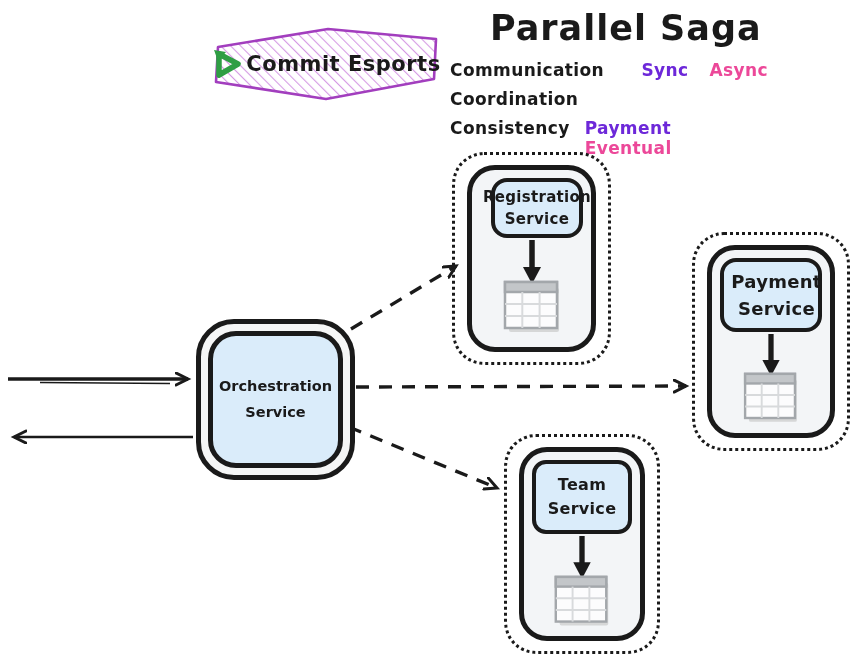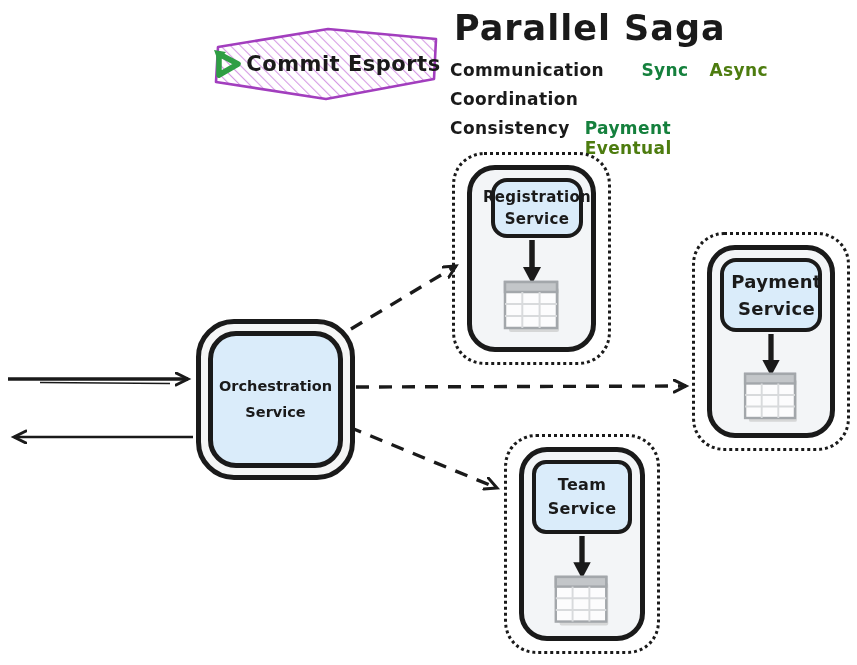--- a/index.html
+++ b/index.html
@@ -16,7 +16,7 @@
   .banner-label { font-size:21px; font-weight:600; letter-spacing:0.5px; color:#1a1a1a; }
 
   
-  .title { position:absolute; left:454px; top:8px; font-size:35px; font-weight:700; letter-spacing:1px; }
+  .title { position:absolute; left:490px; top:8px; font-size:35px; font-weight:700; letter-spacing:1px; }
   .legend { position:absolute; left:450px; top:60px; width:318px; font-size:17px; font-weight:600; }
   .legend-row { display:flex; justify-content:space-between; align-items:baseline; height:29px; }
   .legend-label { color:#1a1a1a; letter-spacing:0.4px; }

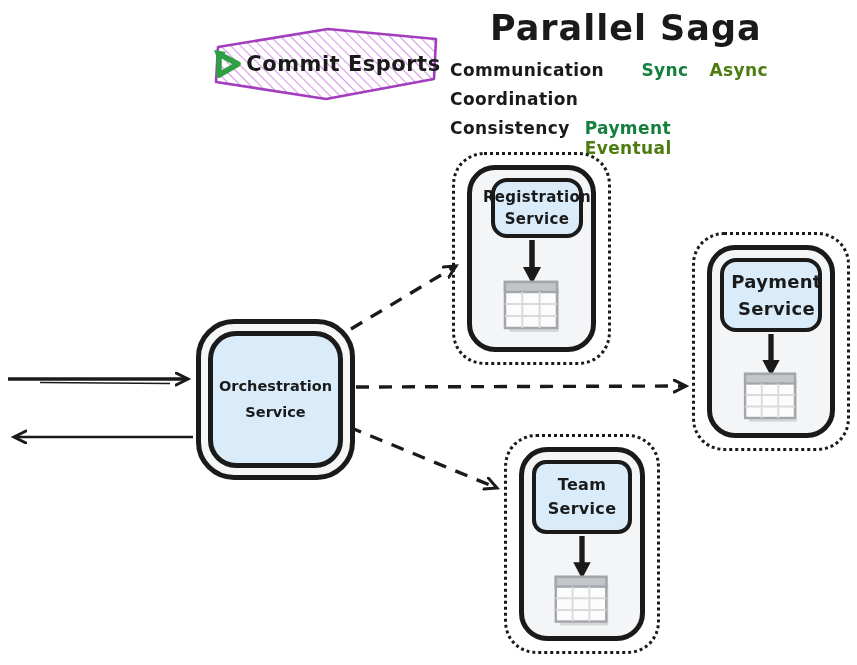--- a/index.html
+++ b/index.html
@@ -22,7 +22,7 @@
   .legend-label { color:#1a1a1a; letter-spacing:0.4px; }
   .legend-opts span { margin-left:15px; letter-spacing:0.4px; }
   .opt-on  { color:#4d7c0f;margin-top:35px; }
-  .opt-off { color:#15803d; }
+  .opt-off { color:#6d28d9; }
 
   
   .node-orch {

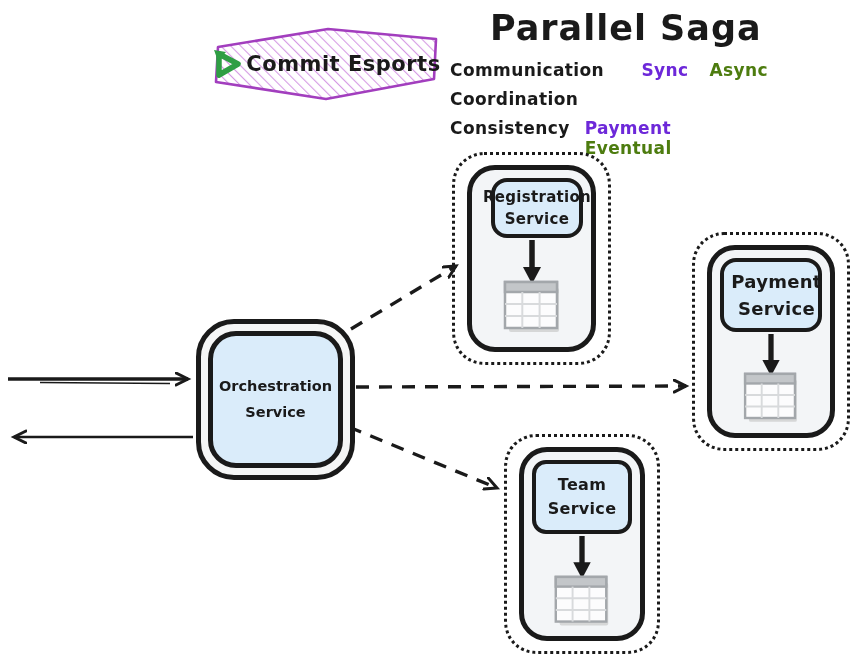--- a/index.html
+++ b/index.html
@@ -21,7 +21,7 @@
   .legend-row { display:flex; justify-content:space-between; align-items:baseline; height:29px; }
   .legend-label { color:#1a1a1a; letter-spacing:0.4px; }
   .legend-opts span { margin-left:15px; letter-spacing:0.4px; }
-  .opt-on  { color:#4d7c0f;margin-top:35px; }
+  .opt-on  { color:#ec4899;margin-top:35px; }
   .opt-off { color:#6d28d9; }
 
   

